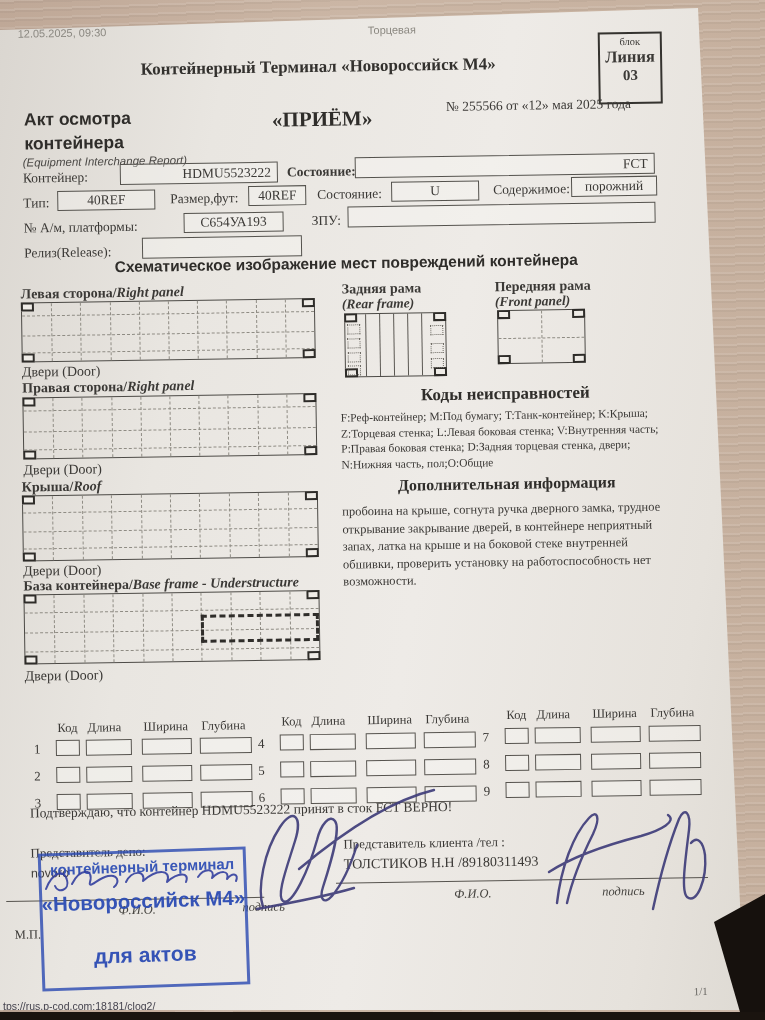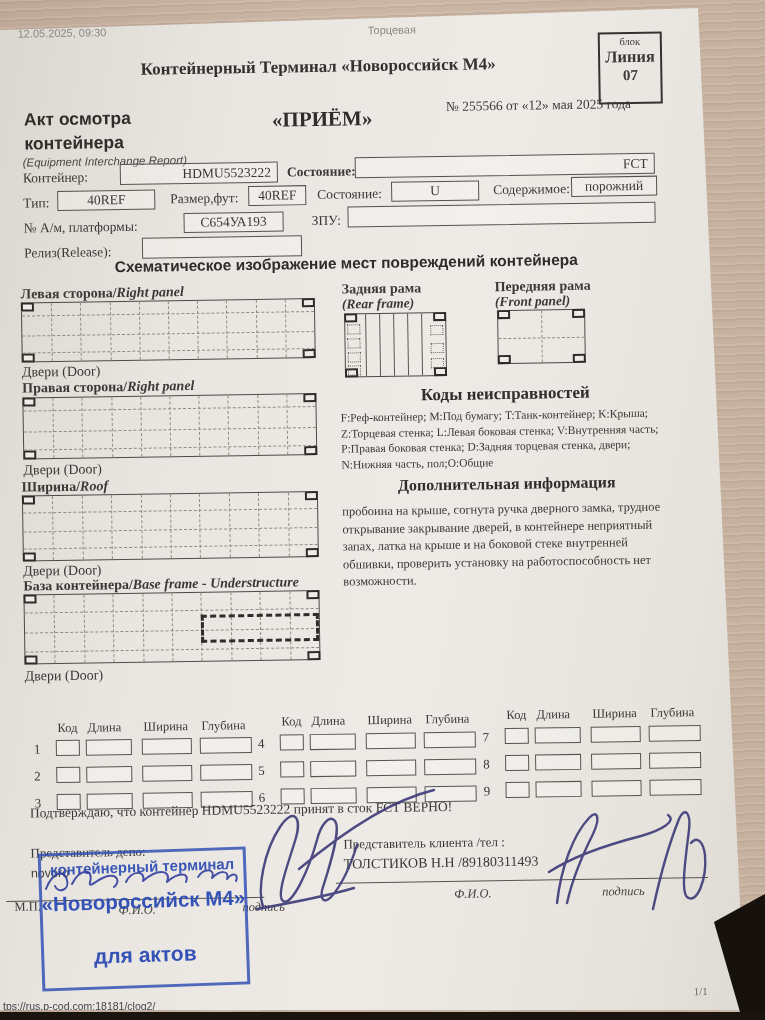--- a/index.html
+++ b/index.html
@@ -53,7 +53,7 @@
   <div class="abs" style="left:605px;top:36px;width:64px;height:72px;border:2.5px solid #35332f;text-align:center">
     <div style="font-size:10.5px;margin-top:2px">блок</div>
     <div class="b" style="font-size:16.5px">Линия</div>
-    <div class="b" style="font-size:15px">07</div>
+    <div class="b" style="font-size:15px">03</div>
   </div>
 
   <div class="abs b" style="left:90px;top:56px;width:470px;text-align:center;font-size:17px;color:#33312e">Контейнерный Терминал «Новороссийск М4»</div>

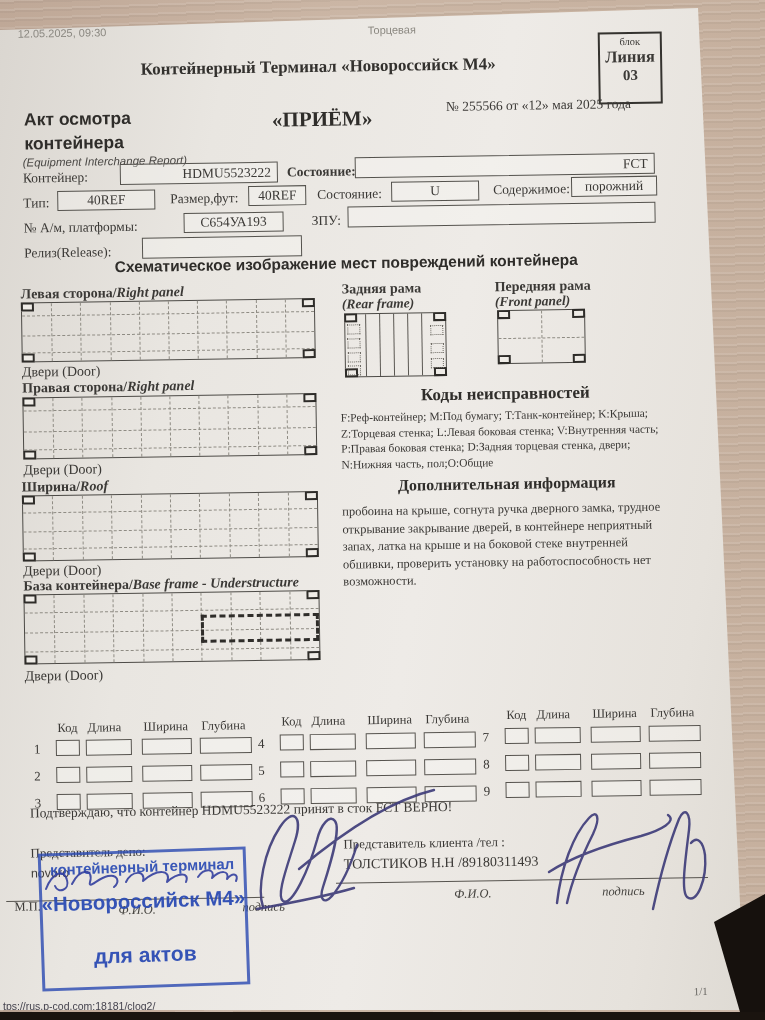--- a/index.html
+++ b/index.html
@@ -169,7 +169,7 @@
     <div>N:Нижняя часть, пол;O:Общие</div>
   </div>
 
-  <div class="abs plabel" style="left:22px;top:474px"><span>Ширина/</span><span class="i">Roof</span></div>
+  <div class="abs plabel" style="left:22px;top:474px"><span>Крыша/</span><span class="i">Roof</span></div>
   <div class="grid" style="left:22px;top:490px;width:296px;height:66px">
     <b class="cn tl"></b>
         <b class="cn tr"></b>

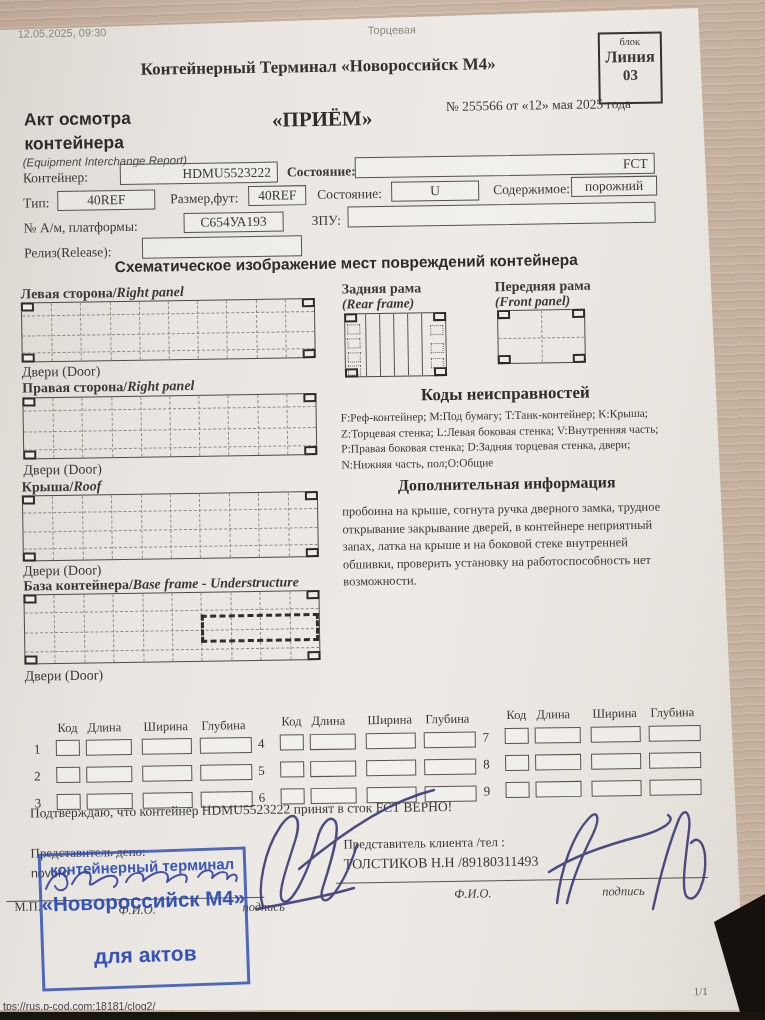--- a/index.html
+++ b/index.html
@@ -282,7 +282,7 @@
   <div class="abs cap" style="left:112px;top:899px">Ф.И.О.</div>
   <i class="rline" style="left:0;top:895px;width:258px"></i>
   <div class="abs cap" style="left:236px;top:898px">подпись</div>
-  <div class="abs" style="left:8px;top:894px;font-size:12.5px">М.П.</div>
+  <div class="abs" style="left:8px;top:922px;font-size:12.5px">М.П.</div>
 
   <div class="abs" style="left:338px;top:836px;font-size:13px">Представитель клиента /тел :</div>
   <div class="abs" style="left:338px;top:856px;font-size:14px">ТОЛСТИКОВ Н.Н /89180311493</div>

